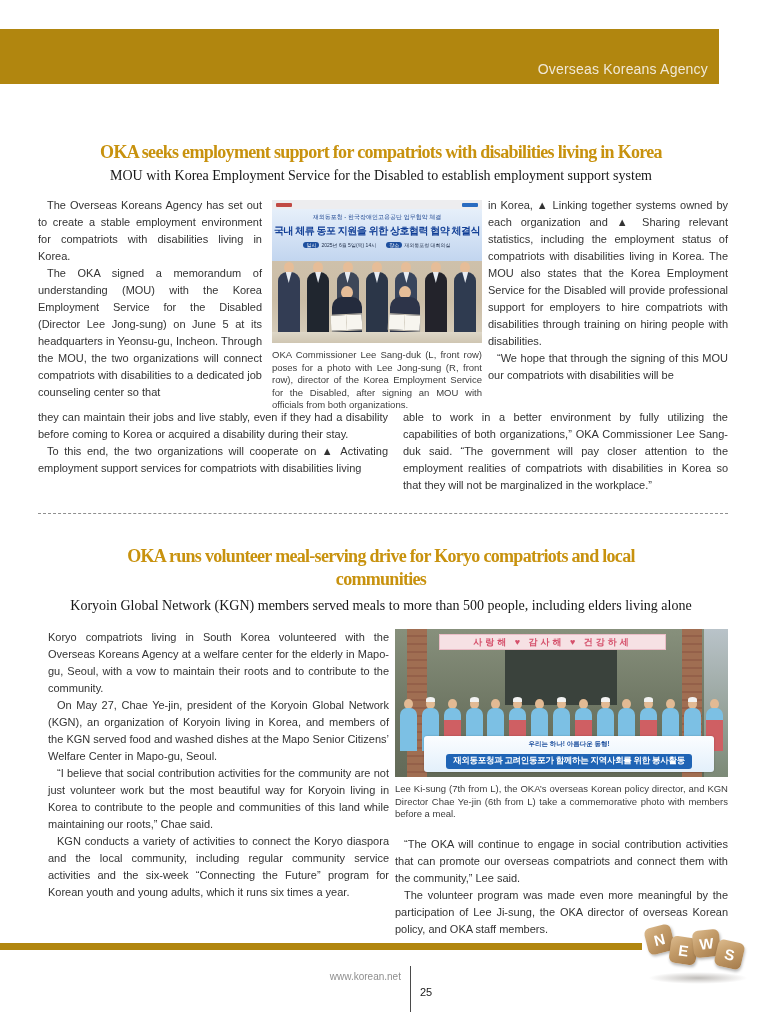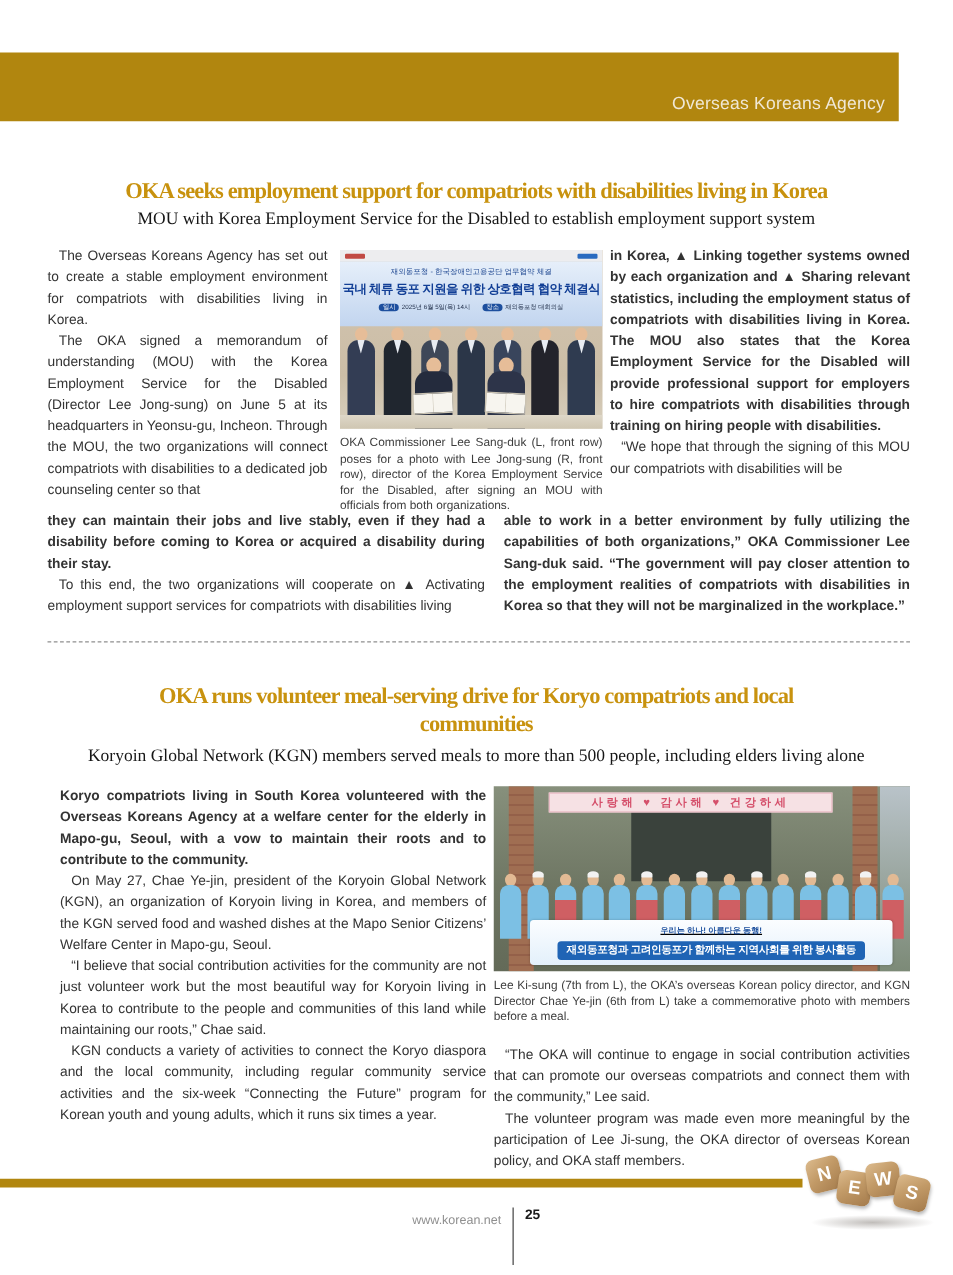--- a/index.html
+++ b/index.html
@@ -8,7 +8,7 @@
   .page { position:relative; width:762px; height:1020px; margin:0 auto; background:#fff; overflow:hidden; }
 
   
-  .header-bar { position:absolute; left:0; top:42px; width:719px; height:55px; background:#B1860F; }
+  .header-bar { position:absolute; left:0; top:29px; width:719px; height:55px; background:#B1860F; }
   .header-title { position:absolute; right:11px; bottom:7px; font-size:14px; color:#F0E8D6; letter-spacing:.2px; }
 
   

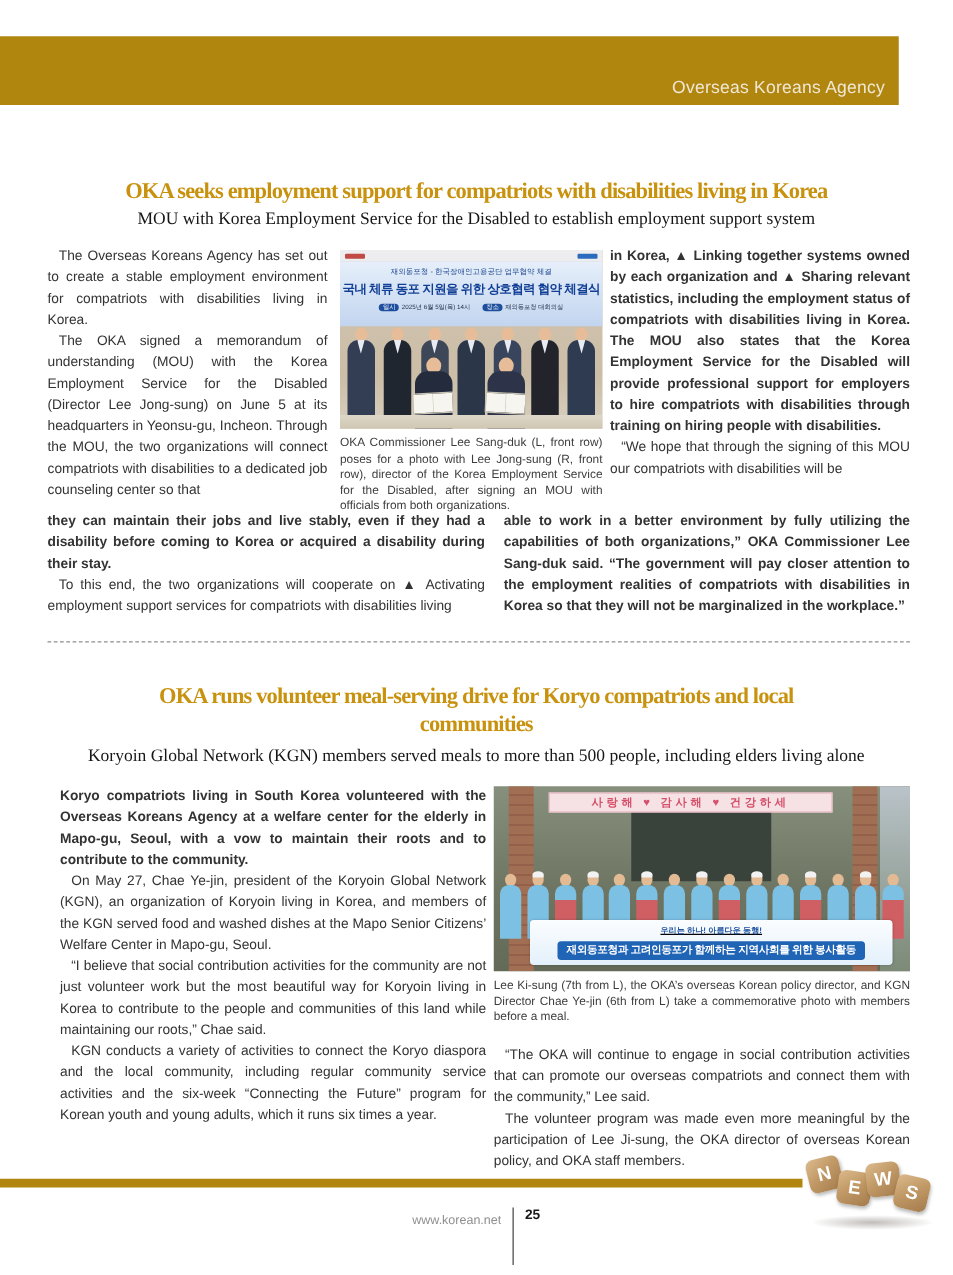--- a/index.html
+++ b/index.html
@@ -22,7 +22,7 @@
   
   .body-text { font-size:11px; line-height:17px; text-align:justify; color:#333; }
   .body-text p { text-indent:9px; }
-  .body-text p.cont { text-indent:0;font-weight:bold; }
+  .body-text p.cont { text-indent:0; }
 
   .colA { position:absolute; left:38px; top:197px; width:224px; }
   .colB { position:absolute; left:272px; top:200px; width:210px; }

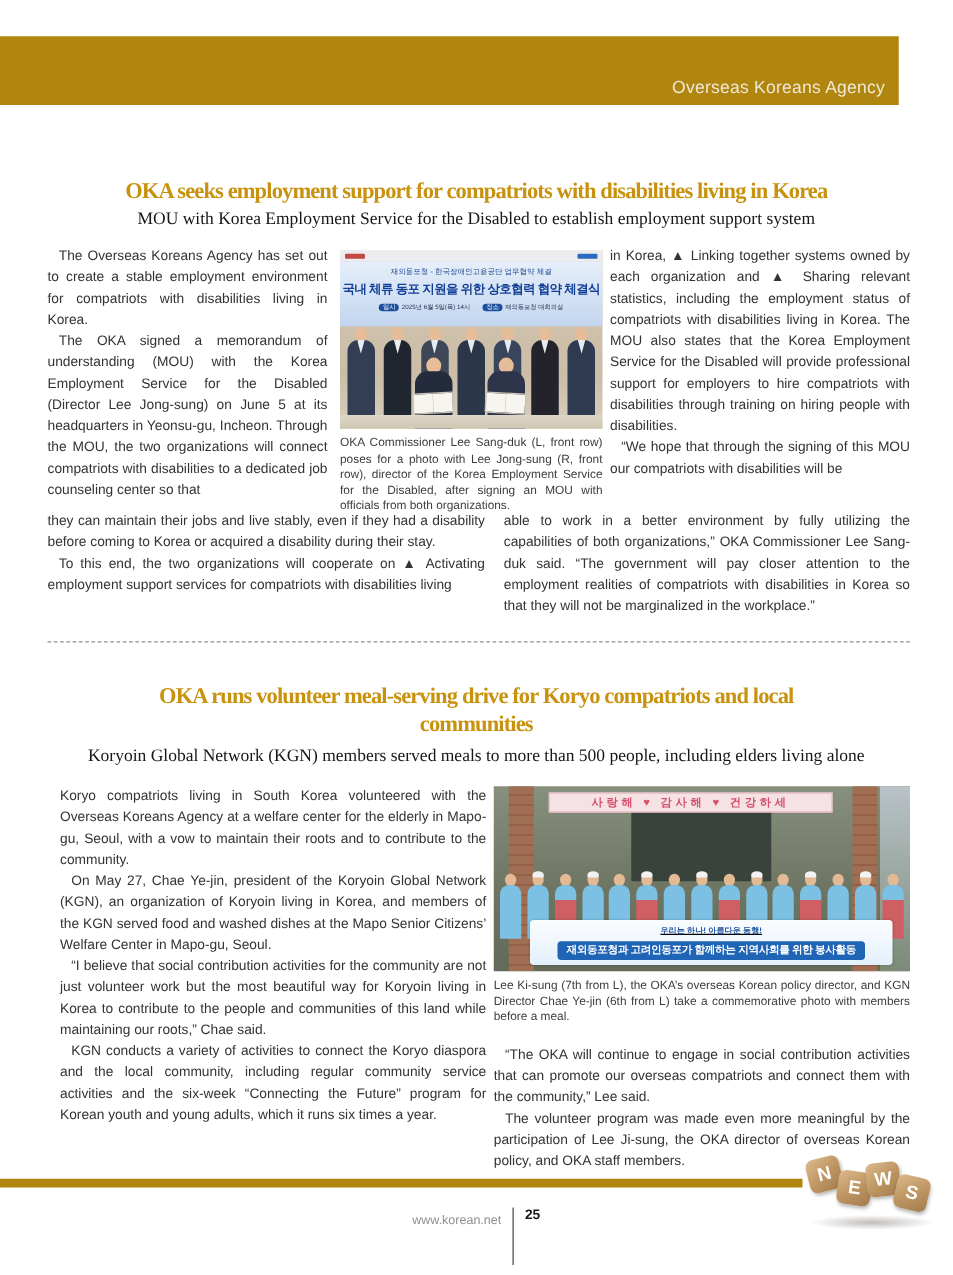--- a/index.html
+++ b/index.html
@@ -88,7 +88,7 @@
   .fig2 .vest { position:absolute; top:9px; left:1px; width:17px; height:43px; border-radius:7px 7px 0 0; background:#7cc0e4; }
   .fig2:nth-child(3n) .vest { background:linear-gradient(180deg,#7cc0e4 0 12px,#cf5f63 12px); }
   .p2-banner { position:absolute; bottom:5px; left:29px; right:14px; height:36px; border-radius:3px; text-align:center;
-               background:linear-gradient(180deg,#fbfdff,#e3f0fb); box-shadow:0 0 2px rgba(0,0,0,.25);text-decoration:underline; }
+               background:linear-gradient(180deg,#fbfdff,#e3f0fb); box-shadow:0 0 2px rgba(0,0,0,.25); }
   .p2-banner .l1 { font-size:6.5px; font-weight:bold; color:#1c4f9d; margin-top:4px; }
   .p2-banner .l2 { display:inline-block; margin-top:2px; background:#1f64b5; color:#fff; font-size:8.5px; font-weight:bold;
                    padding:1.5px 7px; border-radius:3px; letter-spacing:-.3px; }

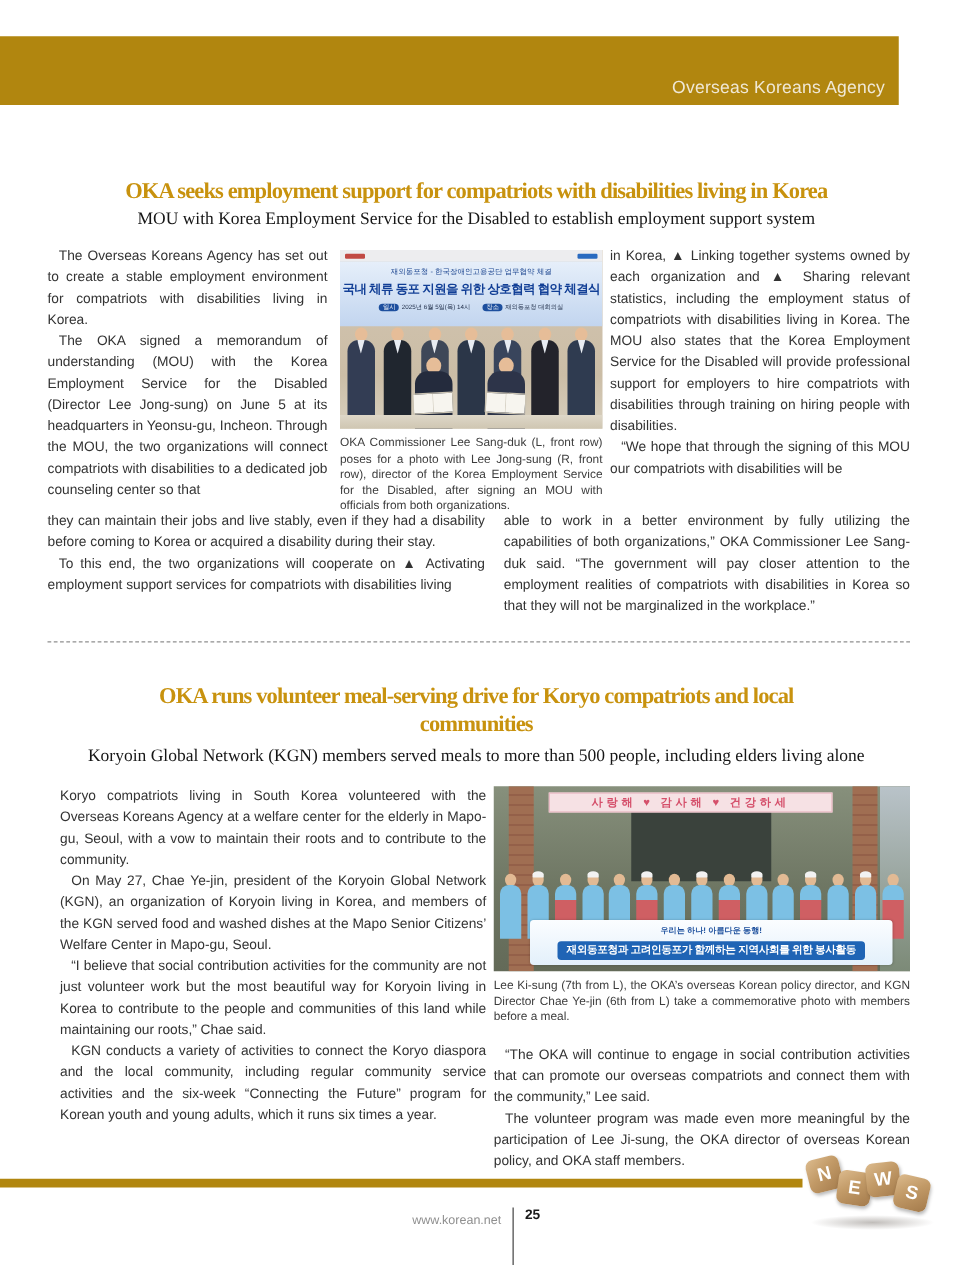--- a/index.html
+++ b/index.html
@@ -108,7 +108,7 @@
   .footer-meta { position:absolute; top:966px; left:0; width:762px; display:flex; justify-content:center; align-items:flex-start; }
   .footer-url  { font-size:10px; color:#8f8f8f; margin-top:5px; }
   .footer-div  { width:1px; height:46px; background:#4a4a4a; margin:0 9px; }
-  .footer-page { font-size:11px; font-weight:bold; color:#1a1a1a; margin-top:0; }
+  .footer-page { font-size:11px; font-weight:normal; color:#1a1a1a; margin-top:20px; }
 </style>
 </head>
 <body>

